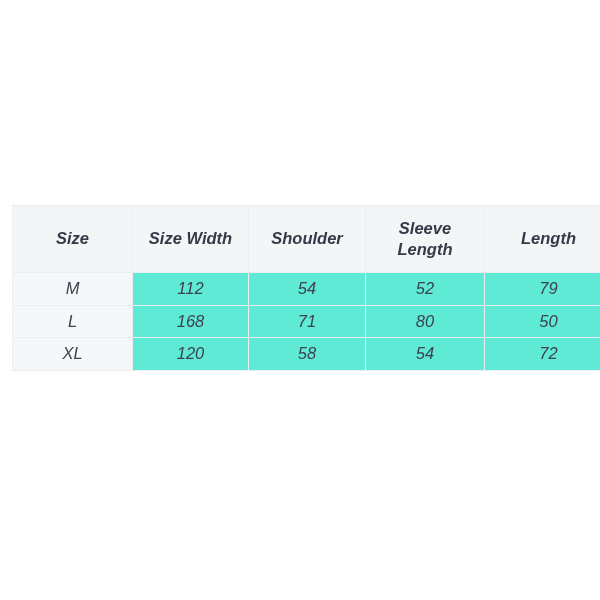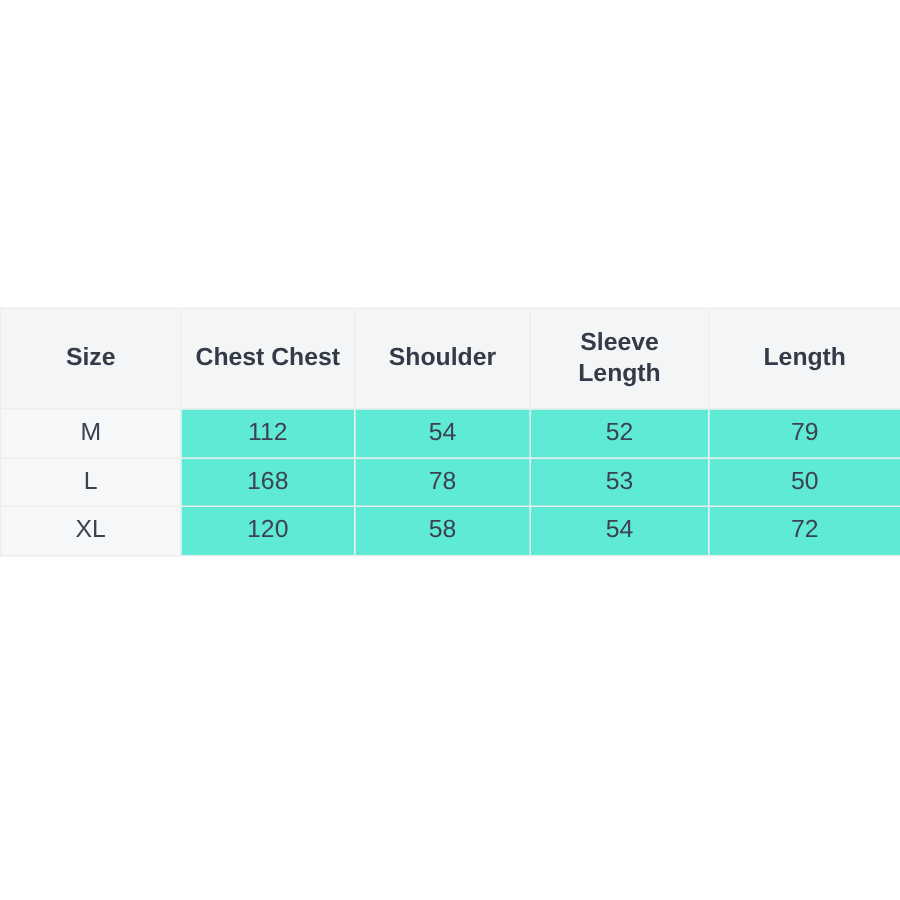--- a/index.html
+++ b/index.html
@@ -17,9 +17,10 @@
 
   #size-chart-wrap {
     position: absolute;
-    left: 0;
+    left: 12px;
     top: 205px;
     width: 532px;
+    font-style: italic;
   }
 
   table.size-chart {

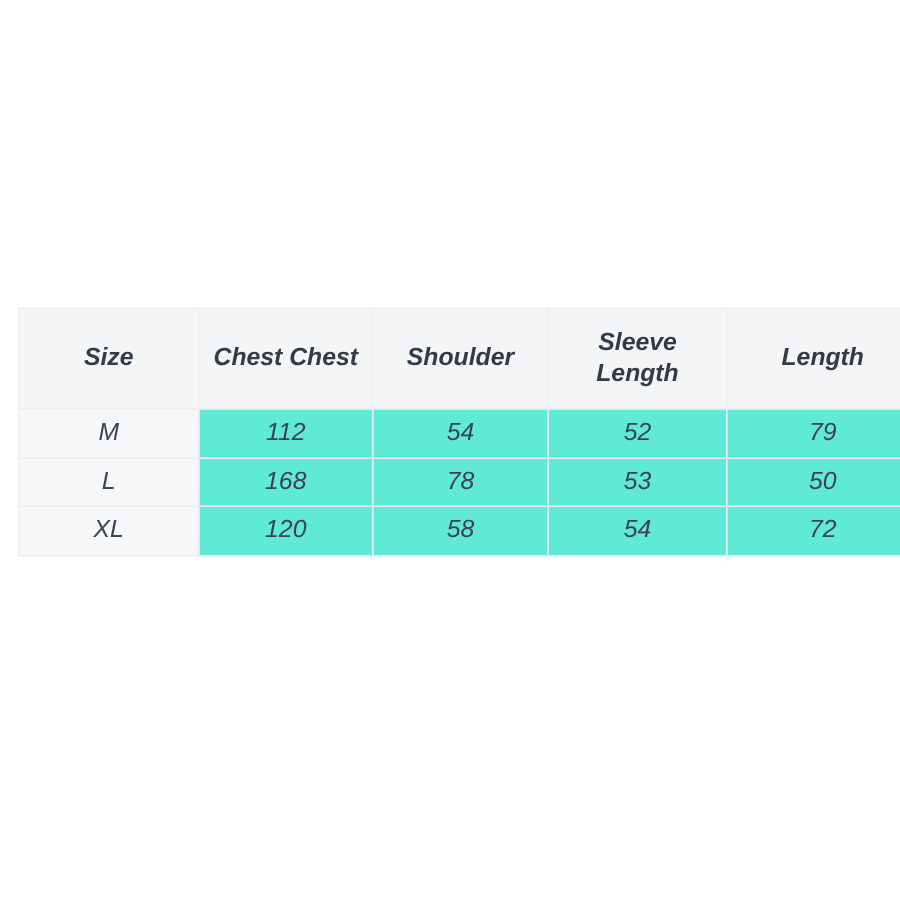--- a/index.html
+++ b/index.html
@@ -86,7 +86,7 @@
     <thead>
       <tr>
         <th class="size-head">Size</th>
-        <th>Chest Chest</th>
+        <th>Size Width</th>
         <th>Shoulder</th>
         <th>Sleeve Length</th>
         <th>Length</th>

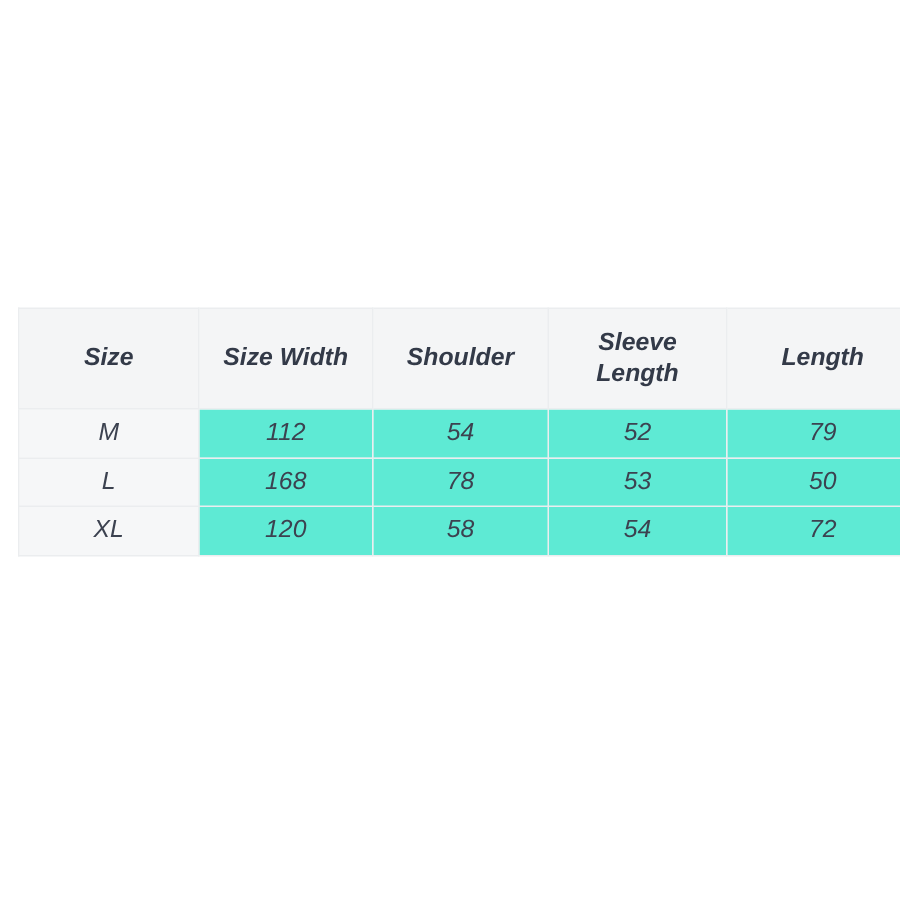--- a/index.html
+++ b/index.html
@@ -103,7 +103,7 @@
       <tr>
         <td class="size-cell">L</td>
         <td>168</td>
-        <td>78</td>
+        <td>71</td>
         <td>53</td>
         <td>50</td>
       </tr>

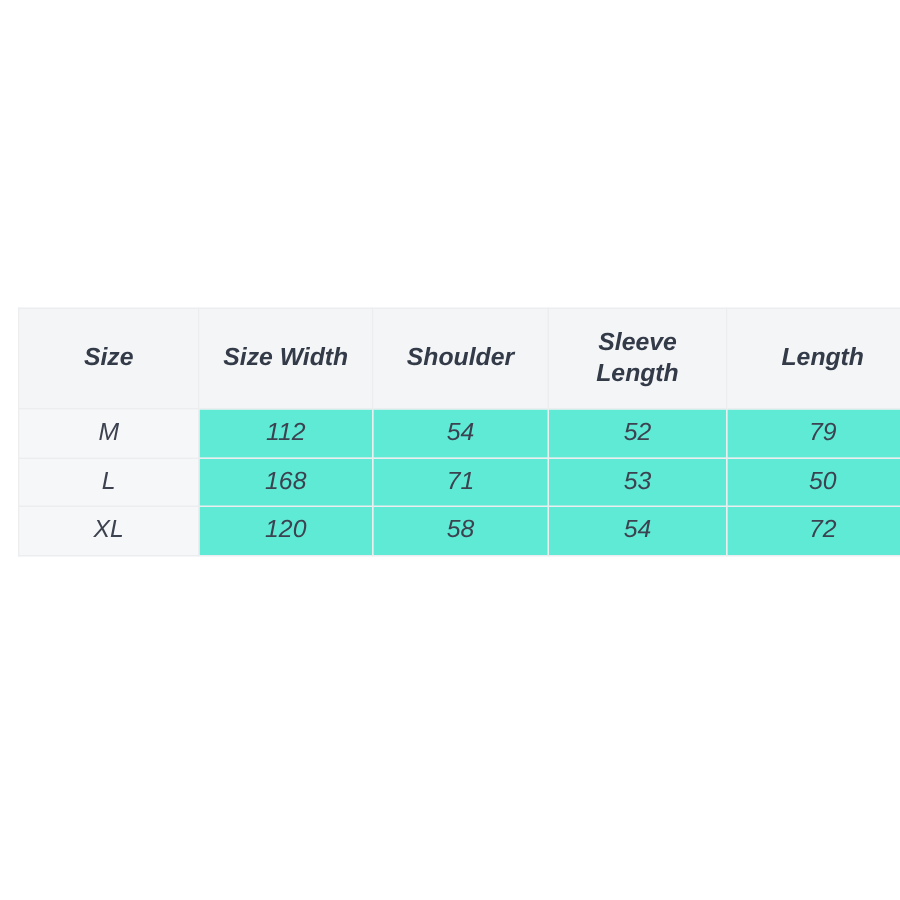--- a/index.html
+++ b/index.html
@@ -104,7 +104,7 @@
         <td class="size-cell">L</td>
         <td>168</td>
         <td>71</td>
-        <td>53</td>
+        <td>80</td>
         <td>50</td>
       </tr>
       <tr>

